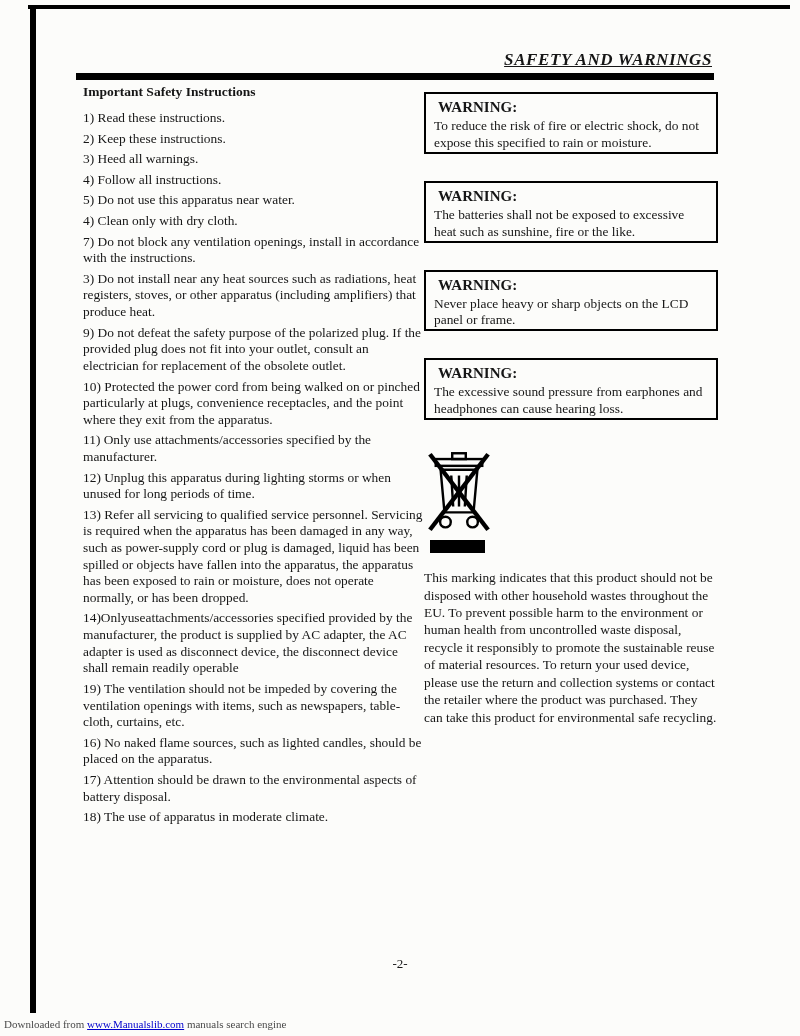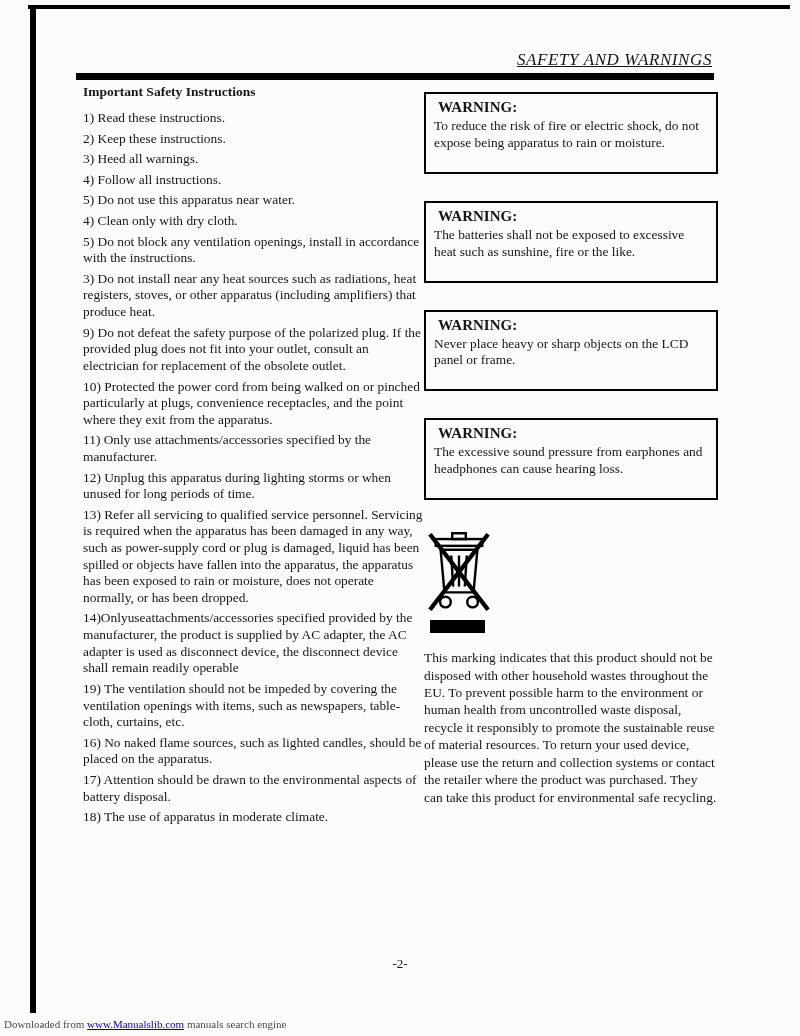--- a/index.html
+++ b/index.html
@@ -22,7 +22,7 @@
   
   .header-title {
     position: absolute; top: 50px; right: 88px;
-    font-size: 17px; font-weight: normal; font-style: italic;
+    font-size: 17px; font-weight: bold; font-style: italic;
     letter-spacing: 0.6px; text-decoration: underline;
   }
   .header-bar {

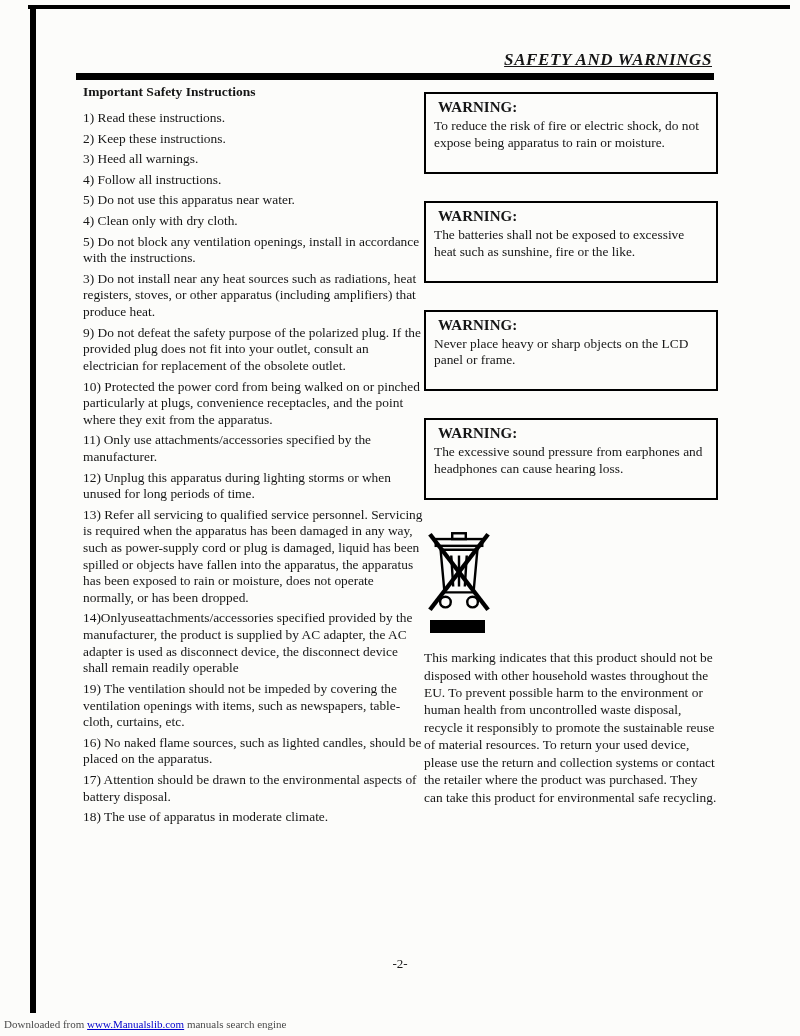--- a/index.html
+++ b/index.html
@@ -38,7 +38,7 @@
   .col-right { position: absolute; left: 424px; top: 92px; width: 294px; }
   .warning-box {
     border: 2px solid #000;
-    padding: 5px 8px 20px 8px;
+    padding: 5px 8px 0 8px;
     margin-bottom: 27px;
     background: #fcfcfa;
   }

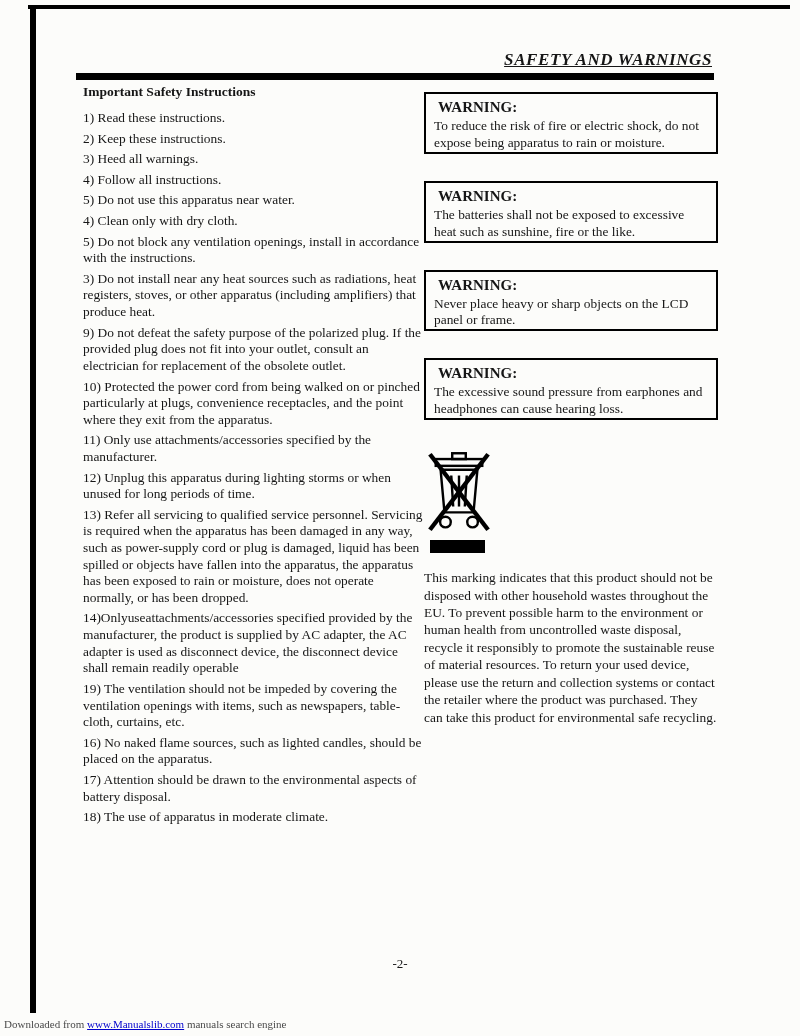--- a/index.html
+++ b/index.html
@@ -99,7 +99,7 @@
 
     <div class="warning-box">
       <div class="warning-title">WARNING:</div>
-      <div class="warning-body">To reduce the risk of fire or electric shock, do not expose being apparatus to rain or moisture.</div>
+      <div class="warning-body">To reduce the risk of fire or electric shock, do not expose this specified to rain or moisture.</div>
     </div>
 
     <div class="warning-box">

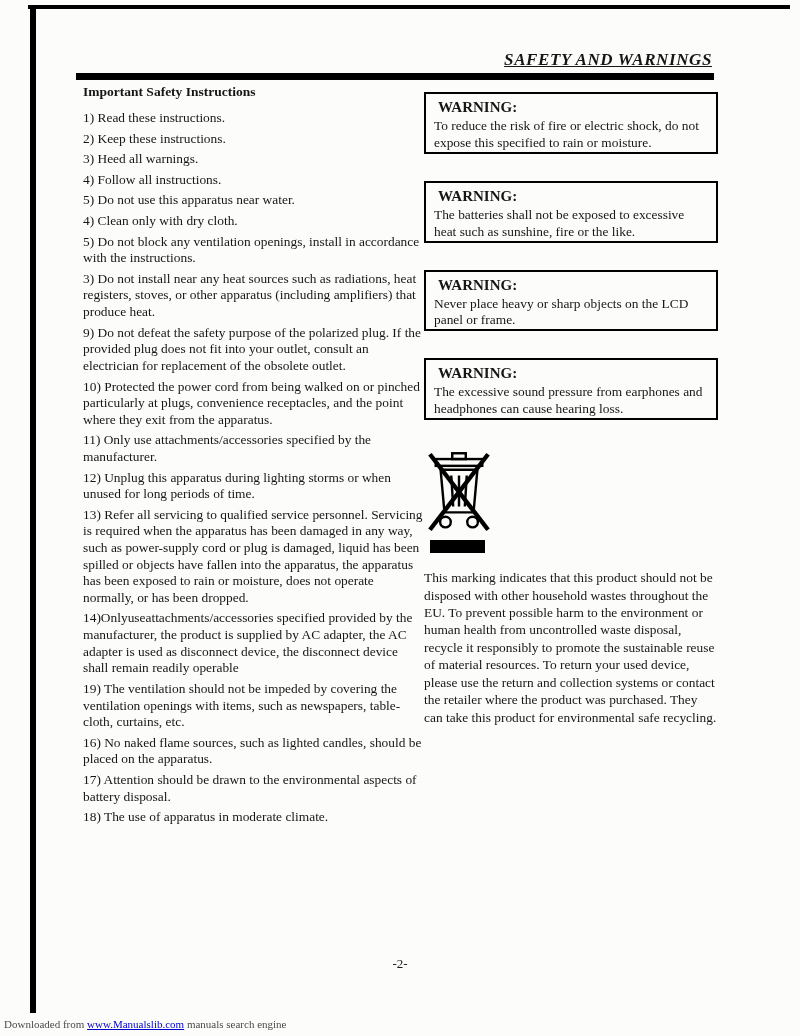--- a/index.html
+++ b/index.html
@@ -81,7 +81,7 @@
     <div class="instruction">4) Follow all instructions.</div>
     <div class="instruction">5) Do not use this apparatus near water.</div>
     <div class="instruction">4) Clean only with dry cloth.</div>
-    <div class="instruction">5) Do not block any ventilation openings, install in accordance with the instructions.</div>
+    <div class="instruction">7) Do not block any ventilation openings, install in accordance with the instructions.</div>
     <div class="instruction">3) Do not install near any heat sources such as radiations, heat registers, stoves, or other apparatus (including amplifiers) that produce heat.</div>
     <div class="instruction">9) Do not defeat the safety purpose of the polarized plug. If the provided plug does not fit into your outlet, consult an electrician for replacement of the obsolete outlet.</div>
     <div class="instruction">10) Protected the power cord from being walked on or pinched particularly at plugs, convenience receptacles, and the point where they exit from the apparatus.</div>

